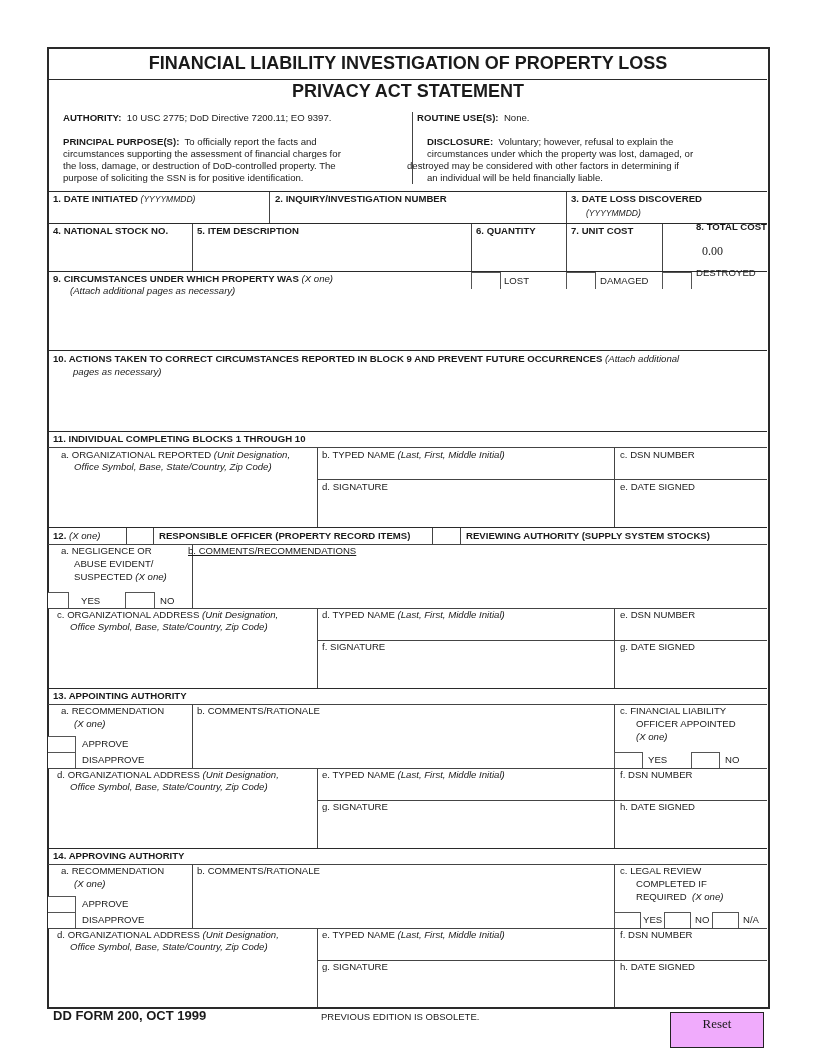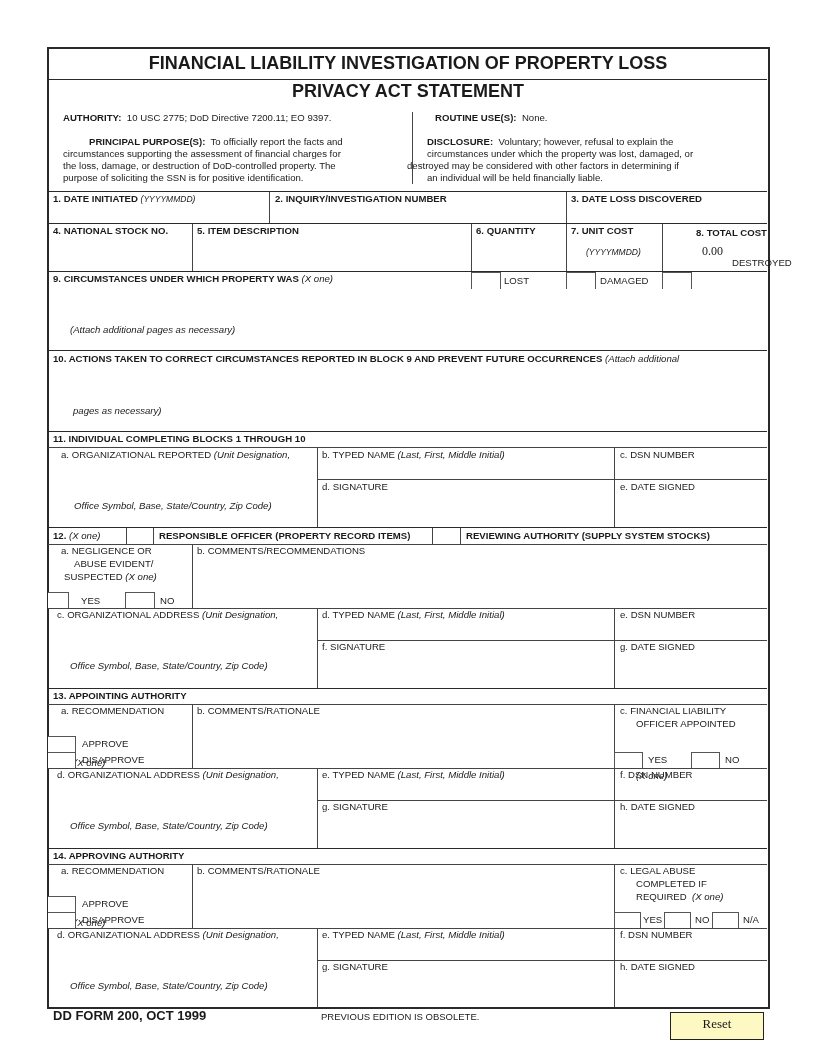--- a/index.html
+++ b/index.html
@@ -37,7 +37,7 @@
 <div class="t" style="left:63px;top:160px;">the loss, damage, or destruction of DoD-controlled property.  The</div>
 <div class="t" style="left:63px;top:172px;">purpose of soliciting the SSN is for positive identification.</div>
 <div class="vl" style="left:412px;top:112px;height:72px;"></div>
-<div class="t" style="left:435px;top:112px;text-align:right;"><span class="b">ROUTINE USE(S):</span>&nbsp; <span>None.</span></div>
+<div class="t" style="left:417px;top:112px;text-align:right;"><span class="b">ROUTINE USE(S):</span>&nbsp; <span>None.</span></div>
 <div class="t" style="left:427px;top:136px;"><span class="b">DISCLOSURE:</span>&nbsp; <span>Voluntary; however, refusal to explain the</span></div>
 <div class="t" style="left:427px;top:148px;">circumstances under which the property was lost, damaged, or</div>
 <div class="t" style="left:407px;top:160px;">destroyed may be considered with other factors in determining if</div>

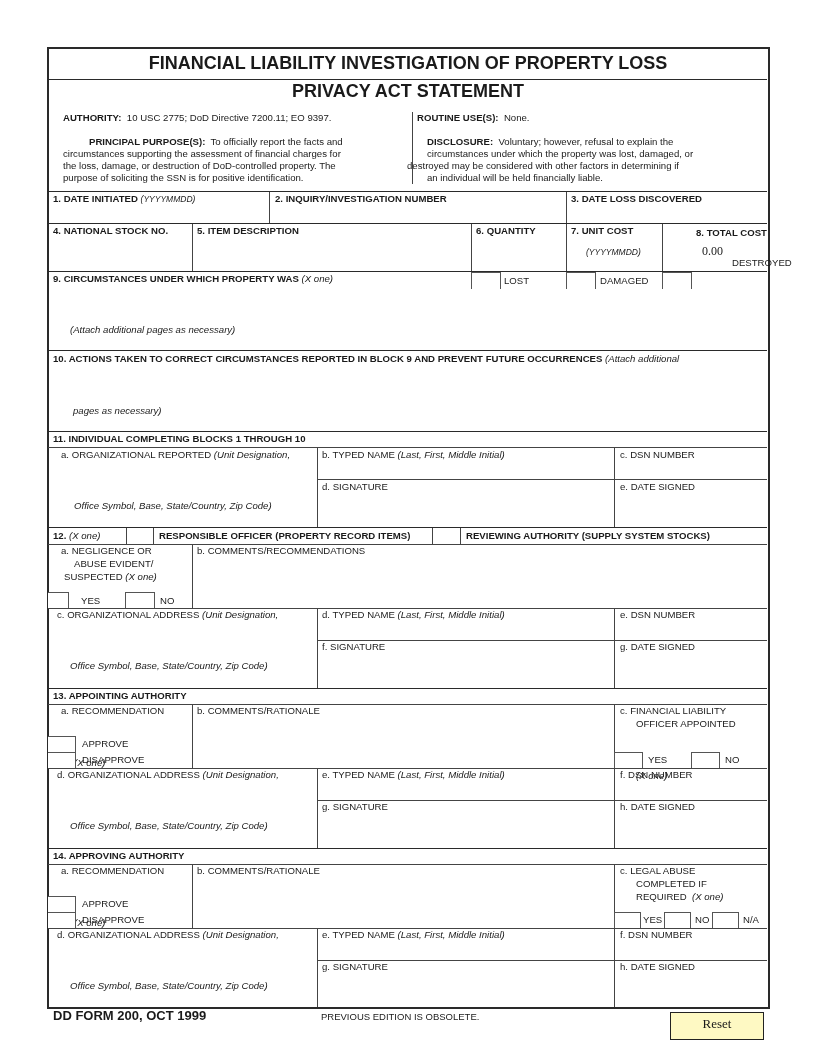--- a/index.html
+++ b/index.html
@@ -32,7 +32,7 @@
 
 <div class="t title" style="left:0;width:816px;text-align:center;top:85px;">PRIVACY ACT STATEMENT</div>
 <div class="t" style="left:63px;top:112px;"><span class="b">AUTHORITY:</span>&nbsp; <span>10 USC 2775; DoD Directive 7200.11; EO 9397.</span></div>
-<div class="t" style="left:63px;top:136px;margin-left:26px;"><span class="b">PRINCIPAL PURPOSE(S):</span>&nbsp; <span>To officially report the facts and</span></div>
+<div class="t" style="left:63px;top:136px;"><span class="b">PRINCIPAL PURPOSE(S):</span>&nbsp; <span>To officially report the facts and</span></div>
 <div class="t" style="left:63px;top:148px;">circumstances supporting the assessment of financial charges for</div>
 <div class="t" style="left:63px;top:160px;">the loss, damage, or destruction of DoD-controlled property.  The</div>
 <div class="t" style="left:63px;top:172px;">purpose of soliciting the SSN is for positive identification.</div>

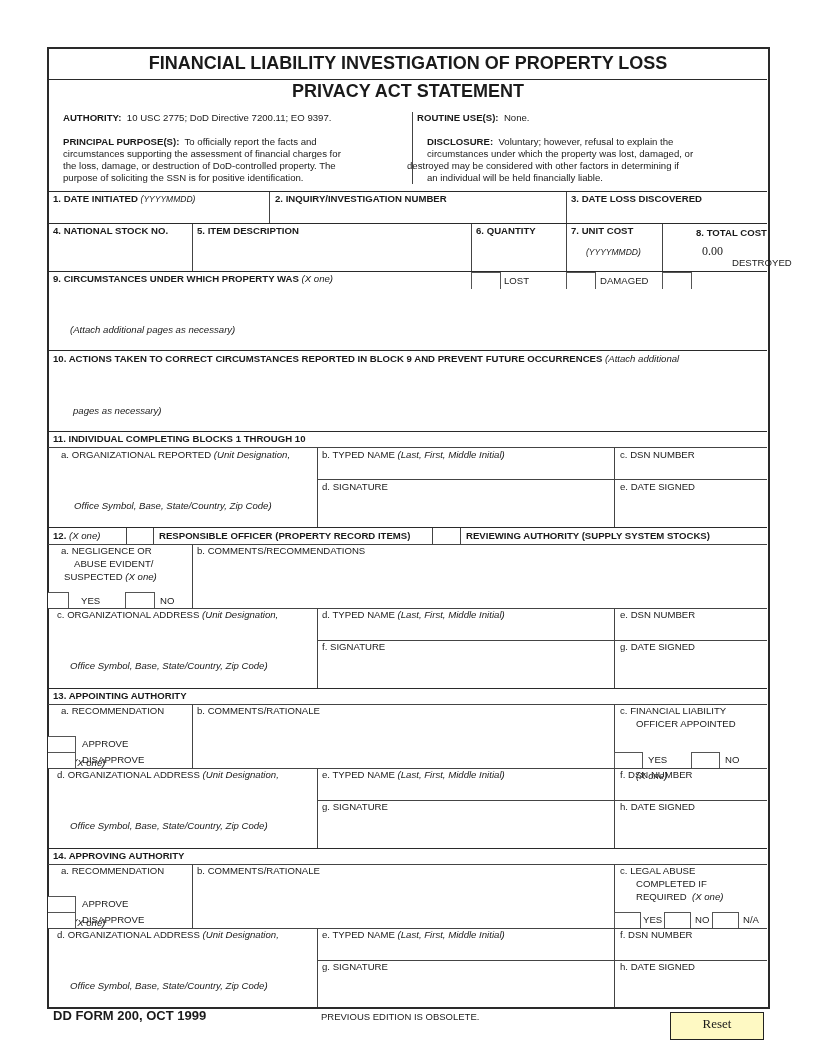--- a/index.html
+++ b/index.html
@@ -11,7 +11,7 @@
   .vl { position:absolute; width:0; border-left:1px solid #444; }
   .t { position:absolute; white-space:nowrap; font-size:9.6px; line-height:12px; color:#1a1a1a; }
   .b { font-weight:bold; }
-  .i { font-style:italic;margin-top:39px; }
+  .i { font-style:italic; }
   .title { font-size:18px; font-weight:bold; }
   .cb { position:absolute; border:1px solid #555; border-bottom:none; background:#fff; cursor:pointer; }
   .field { position:absolute; background:transparent; cursor:text; }

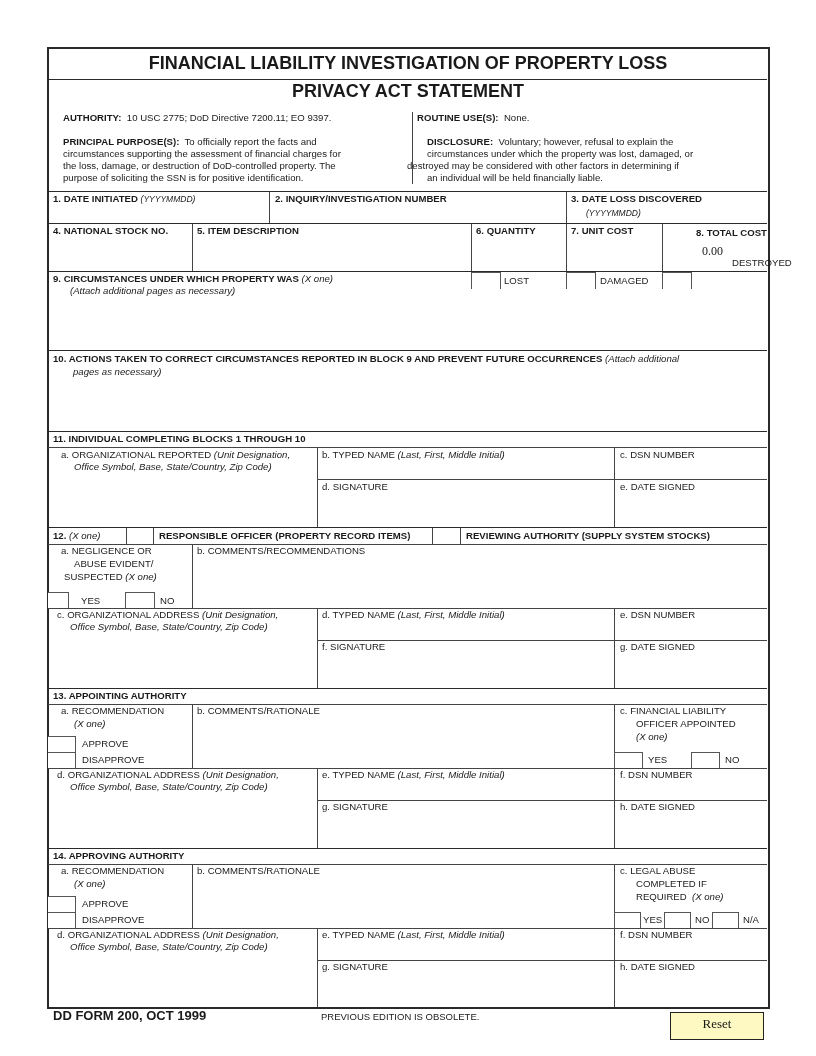--- a/index.html
+++ b/index.html
@@ -67,7 +67,7 @@
 <div class="t b" style="left:571px;top:225px;">7. UNIT COST</div>
 <div class="field" style="left:568px;top:238px;width:93px;height:32px;"></div>
 <div class="vl" style="left:662px;top:224px;height:47px;"></div>
-<div class="t b" style="left:668px;top:227px;padding-left:28px;">8.  TOTAL COST</div>
+<div class="t b" style="left:668px;top:221px;padding-left:28px;">8.  TOTAL COST</div>
 <div class="totalval" style="left:702px;top:244px;">0.00</div>
 <div class="hl" style="left:48px;width:719px;top:271px;"></div>
 

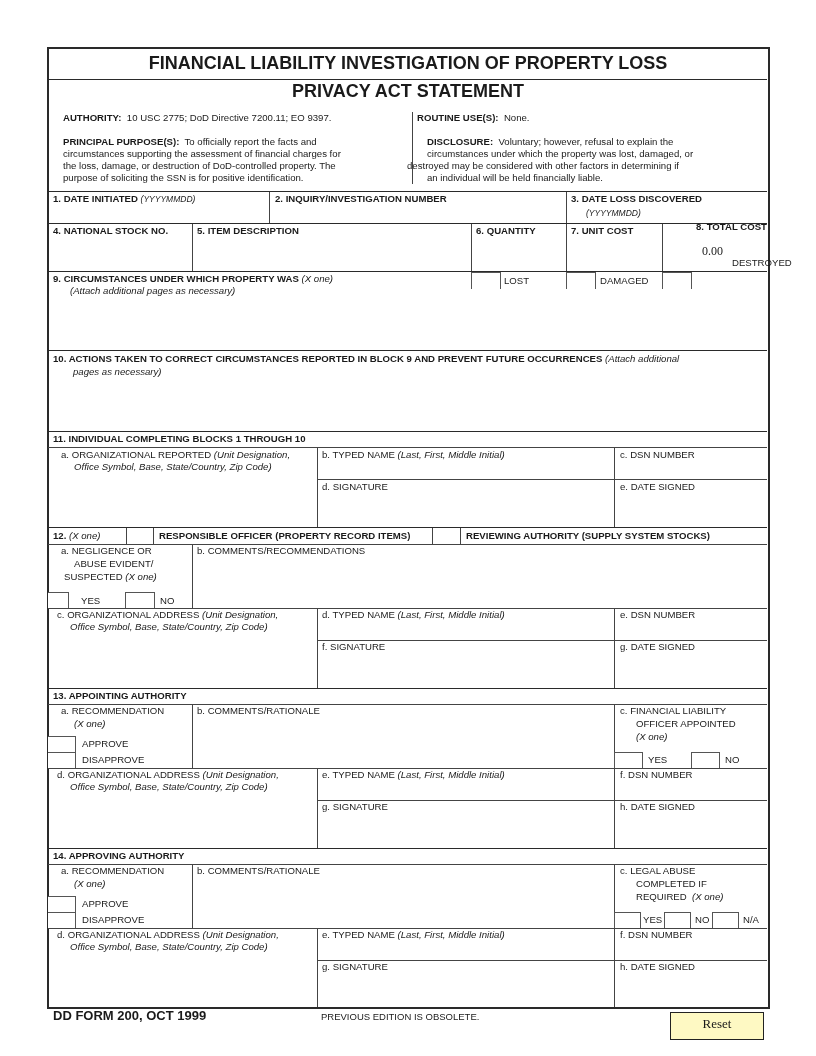--- a/index.html
+++ b/index.html
@@ -78,7 +78,7 @@
 <div class="cb" style="left:566px;top:272px;width:28px;height:16px;"></div>
 <div class="t" style="left:600px;top:275px;">DAMAGED</div>
 <div class="cb" style="left:662px;top:272px;width:28px;height:16px;"></div>
-<div class="t" style="left:696px;top:257px;margin-left:36px;">DESTROYED</div>
+<div class="t" style="left:696px;top:267px;">DESTROYED</div>
 <div class="field" style="left:50px;top:298px;width:715px;height:50px;"></div>
 <div class="hl" style="left:48px;width:719px;top:350px;"></div>
 

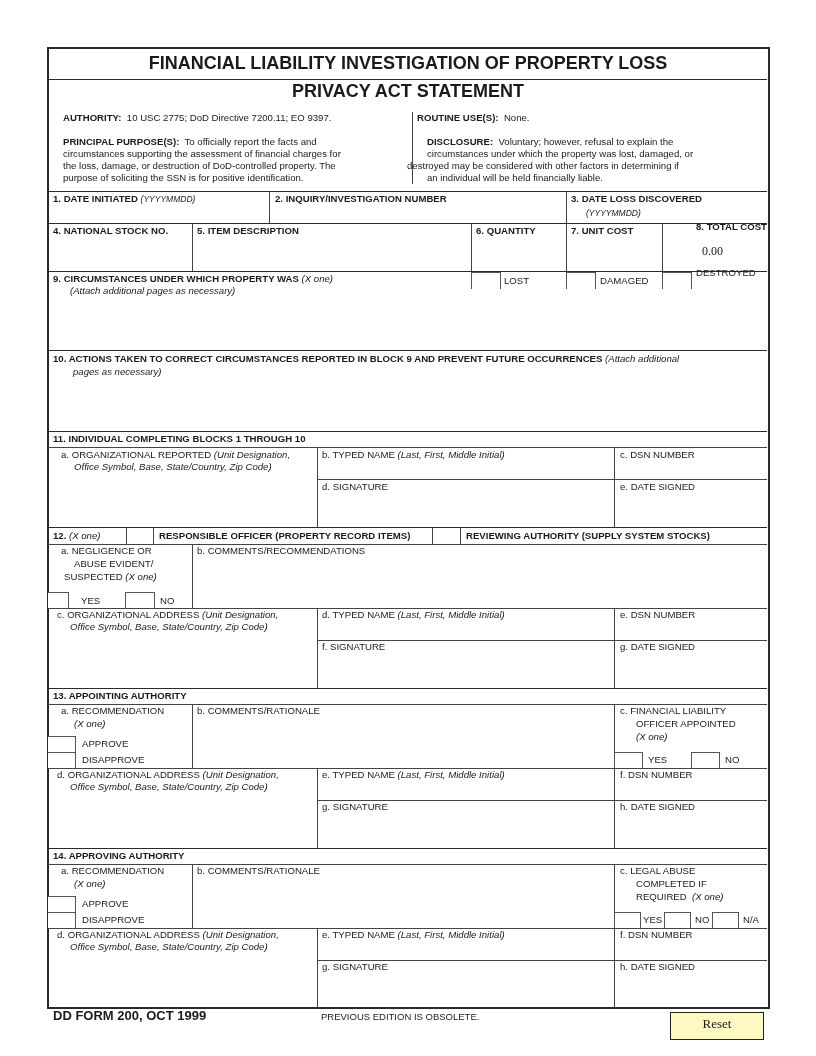--- a/index.html
+++ b/index.html
@@ -123,7 +123,7 @@
 <div class="cb" style="left:125px;top:592px;width:28px;height:15px;"></div>
 <div class="t" style="left:160px;top:595px;">NO</div>
 <div class="vl" style="left:192px;top:545px;height:63px;"></div>
-<div class="t" style="left:197px;top:545px;">b.  COMMENTS/RECOMMENDATIONS</div>
+<div class="t" style="left:188px;top:545px;text-decoration:underline;">b.  COMMENTS/RECOMMENDATIONS</div>
 <div class="field" style="left:194px;top:558px;width:571px;height:48px;"></div>
 <div class="hlt" style="left:48px;width:719px;top:608px;"></div>
 <div class="t" style="left:57px;top:609px;"><span>c. ORGANIZATIONAL ADDRESS</span> <span class="i">(Unit Designation,</span></div>

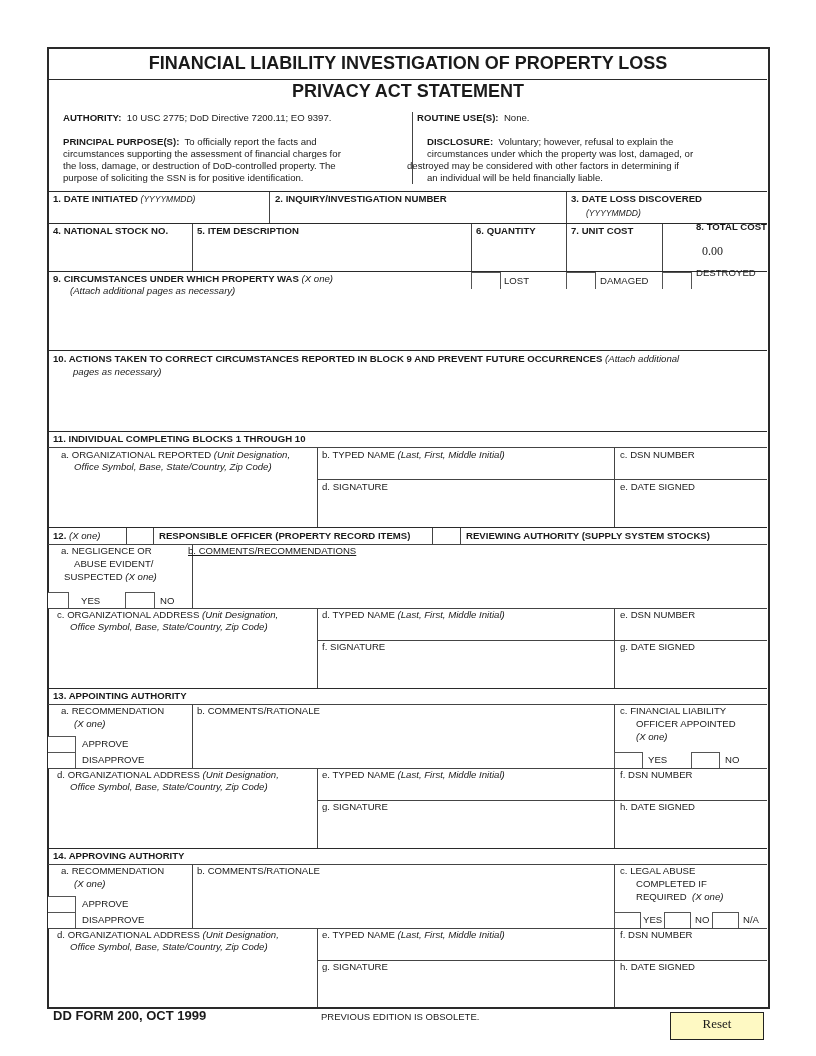--- a/index.html
+++ b/index.html
@@ -117,7 +117,7 @@
 <div class="hlt" style="left:48px;width:719px;top:544px;"></div>
 <div class="t" style="left:61px;top:545px;">a. NEGLIGENCE OR</div>
 <div class="t" style="left:74px;top:558px;">ABUSE  EVIDENT/</div>
-<div class="t" style="left:64px;top:571px;text-align:right;"><span>SUSPECTED</span> <span class="i">(X one)</span></div>
+<div class="t" style="left:74px;top:571px;text-align:right;"><span>SUSPECTED</span> <span class="i">(X one)</span></div>
 <div class="cb" style="left:48px;top:592px;width:20px;height:15px;border-left:none;"></div>
 <div class="t" style="left:81px;top:595px;">YES</div>
 <div class="cb" style="left:125px;top:592px;width:28px;height:15px;"></div>

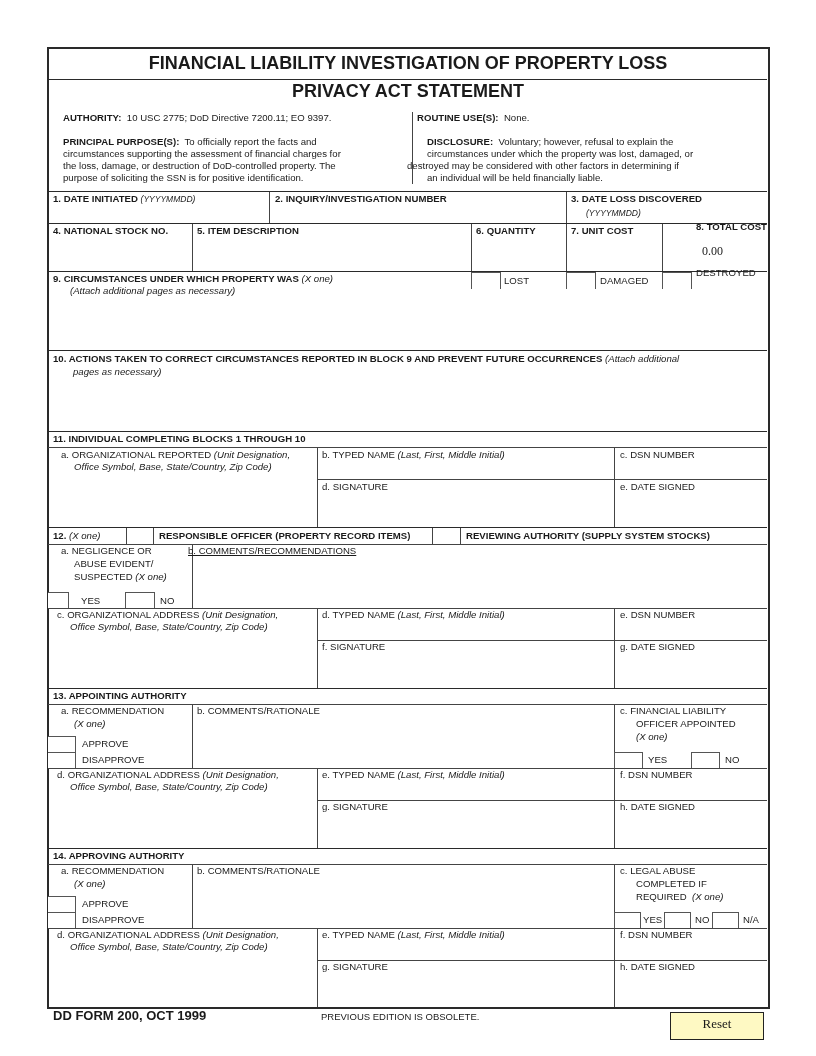--- a/index.html
+++ b/index.html
@@ -190,7 +190,7 @@
 <div class="t" style="left:197px;top:865px;">b.  COMMENTS/RATIONALE</div>
 <div class="field" style="left:194px;top:878px;width:418px;height:48px;"></div>
 <div class="vl" style="left:614px;top:865px;height:63px;"></div>
-<div class="t" style="left:620px;top:865px;">c.  LEGAL ABUSE</div>
+<div class="t" style="left:620px;top:865px;">c.  LEGAL REVIEW</div>
 <div class="t" style="left:636px;top:878px;">COMPLETED IF</div>
 <div class="t" style="left:636px;top:891px;"><span>REQUIRED</span>&nbsp; <span class="i">(X one)</span></div>
 <div class="cb" style="left:614px;top:912px;width:25px;height:15px;"></div>

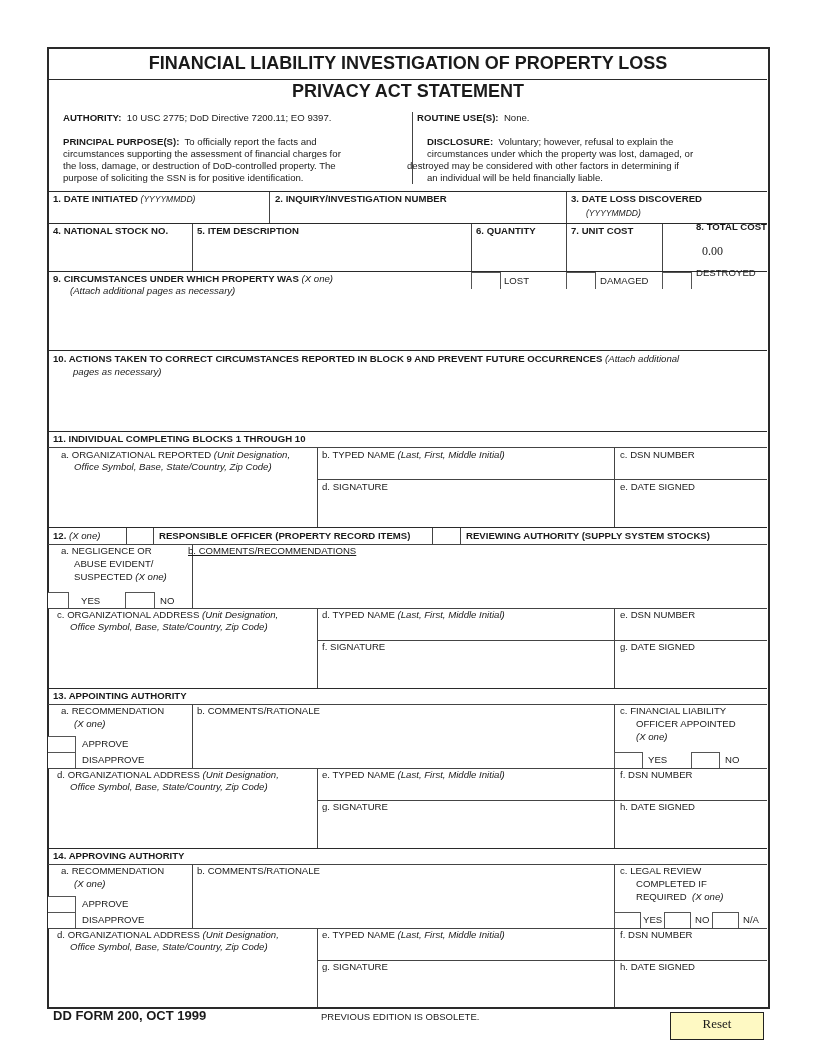--- a/index.html
+++ b/index.html
@@ -15,8 +15,8 @@
   .title { font-size:18px; font-weight:bold; }
   .cb { position:absolute; border:1px solid #555; border-bottom:none; background:#fff; cursor:pointer; }
   .field { position:absolute; background:transparent; cursor:text; }
-  .reset { position:absolute; left:670px; top:1012px; width:94px; height:28px; border:1.5px solid #222;
-           background:#fef9c3; font-family:"Liberation Serif", serif; font-size:13px; text-align:center;
+  .reset { position:absolute; left:670px; top:1012px; width:94px; height:36px; border:1.5px solid #222;
+           background:#f0abfc; font-family:"Liberation Serif", serif; font-size:13px; text-align:center;
            line-height:22px; cursor:pointer; box-sizing:border-box; }
   .footer-left { position:absolute; left:53px; top:1008px; font-size:13px; font-weight:bold; }
   .footer-mid { position:absolute; left:321px; top:1011px; font-size:9.5px; }

